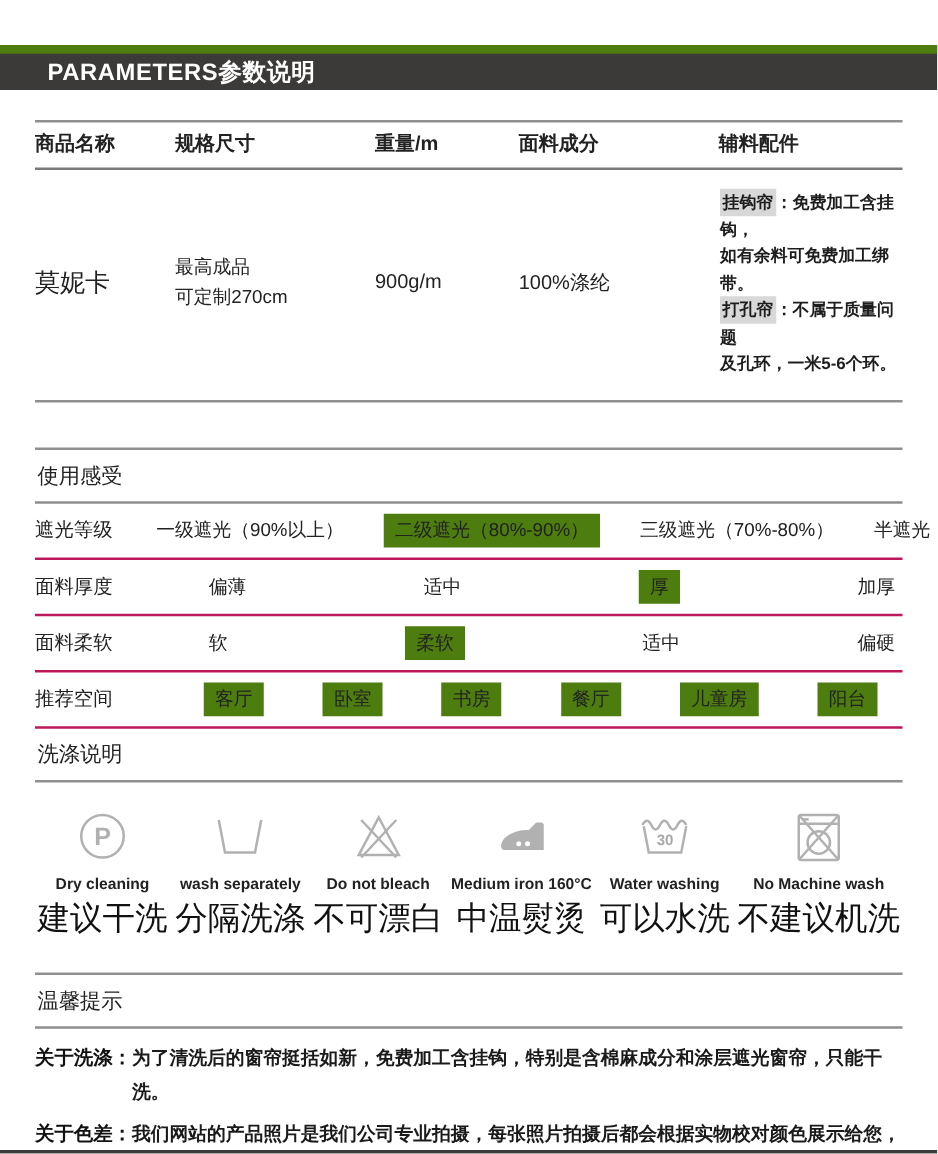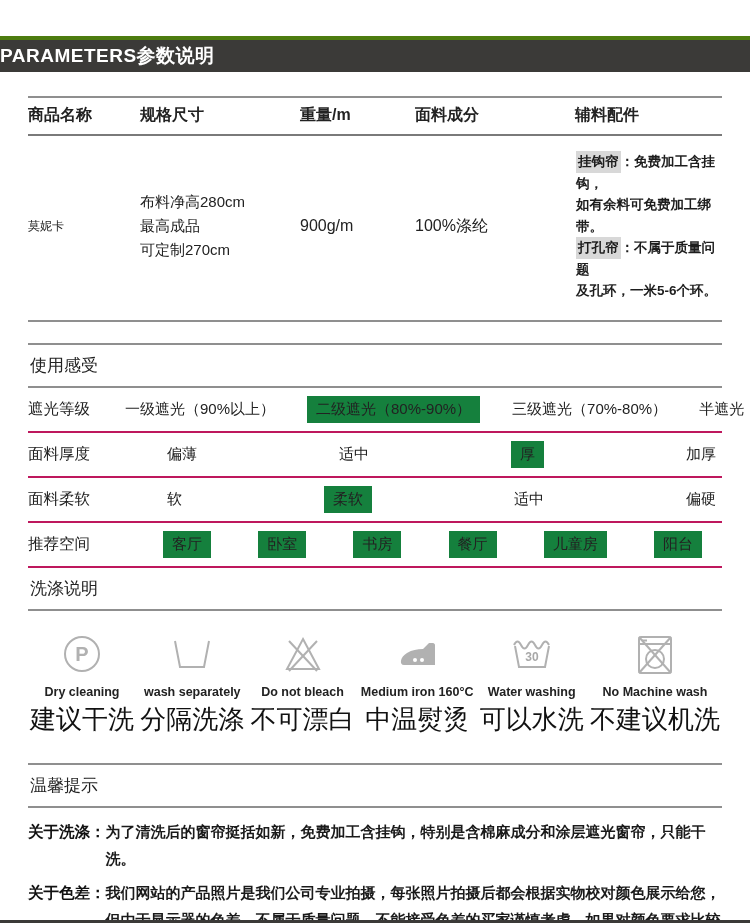--- a/index.html
+++ b/index.html
@@ -7,8 +7,8 @@
   body { font-family:"Liberation Sans","DejaVu Sans",sans-serif; color:#333; }
   .page { position:relative; width:750px; height:923px; background:#fff; overflow:hidden; }
 
-  .header-bar { margin-top:36px; height:36px; background:#3b3a38; border-top:4px solid #4d7c0f;
-    display:flex; align-items:center; }
+  .header-bar { margin-top:36px; height:36px; background:#3b3a38; border-top:7px solid #4d7c0f;
+    display:flex; align-items:center; padding-left:38px; }
   .header-bar .title { color:#fff; font-size:19px; font-weight:bold; letter-spacing:.5px; }
 
   .content { padding:0 28px; }

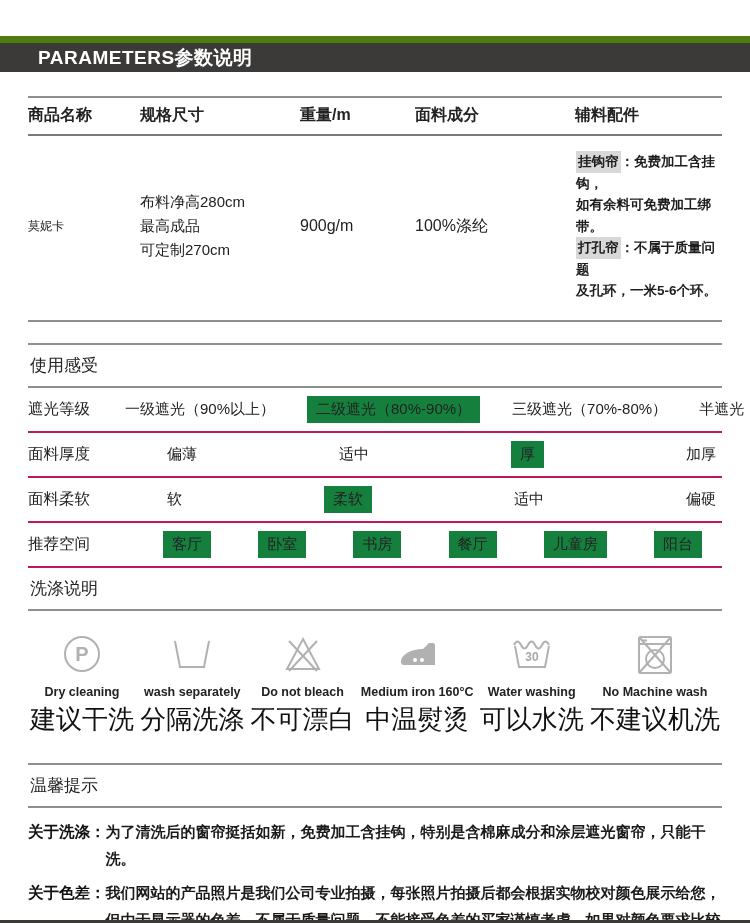--- a/index.html
+++ b/index.html
@@ -81,7 +81,6 @@
       <div class="spec-row">
         <div class="c1 cell-name">莫妮卡</div>
         <div class="c2 size-lines">
-          <div>布料净高280cm</div>
           <div>最高成品</div>
           <div>可定制270cm</div>
         </div>

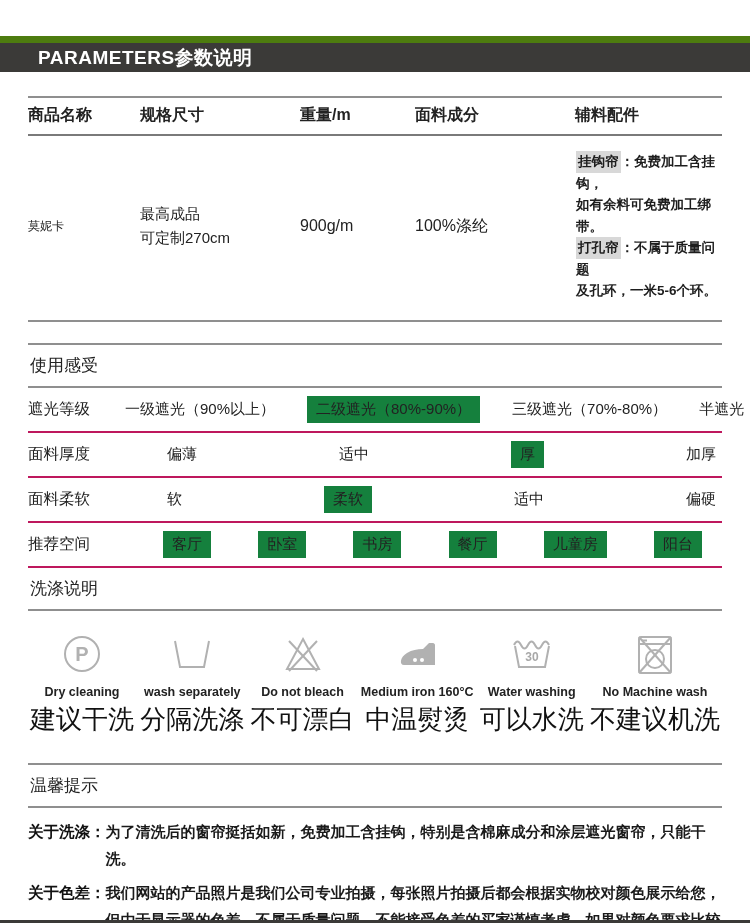--- a/index.html
+++ b/index.html
@@ -24,7 +24,7 @@
   .c4 { width:120px; padding-left:7px; }
   .c5 { flex:1; }
   .spec-head .c5 { padding-left:47px; }
-  .cell-name { font-size:12px; color:#222; }
+  .cell-name { font-size:20px; color:#222; }
   .size-lines div { font-size:15px; line-height:24px; color:#222; }
   .cell-weight, .cell-comp { font-size:16px; color:#222; }
   .acc { font-size:13.5px; line-height:21.5px; color:#1d1d1d; font-weight:600;margin-left:48px; }

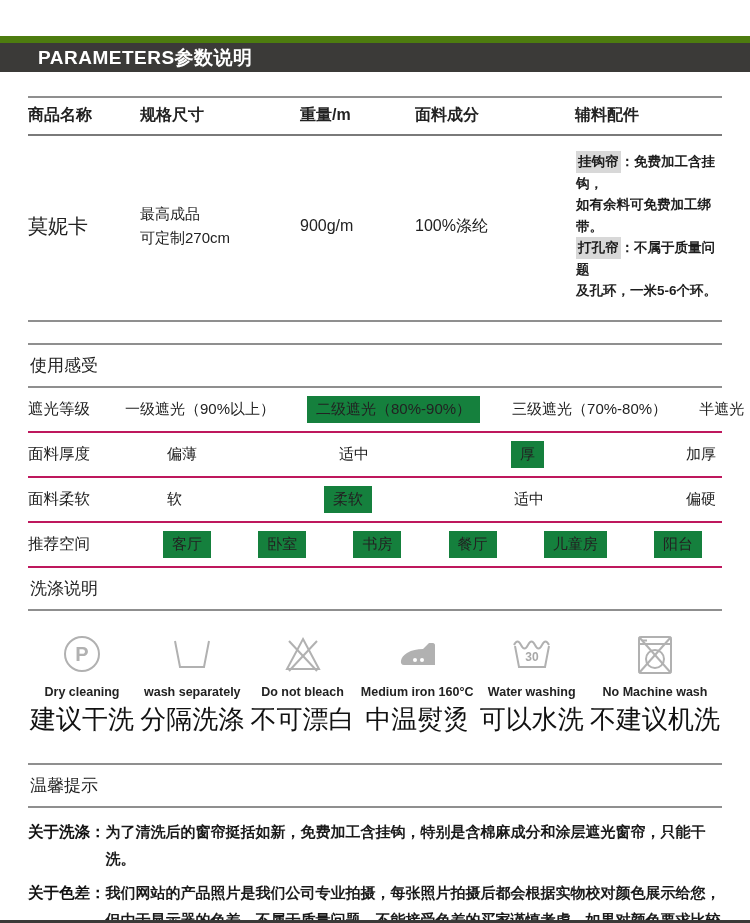--- a/index.html
+++ b/index.html
@@ -34,7 +34,7 @@
   .section-title { border-top:2px solid #8f8f8f; border-bottom:2px solid #8f8f8f;
     padding:9px 2px; font-size:17px; color:#222; font-weight:500; }
   .section-title.no-top { border-top:none; }
-  .mt36 { margin-top:21px; }
+  .mt36 { margin-top:36px; }
 
   .opt-row { display:flex; align-items:center; border-bottom:2px solid #be185d; padding:8px 0; min-height:43px; }
   .row-label { width:97px; font-size:15.5px; color:#222; font-weight:500; flex:none; }

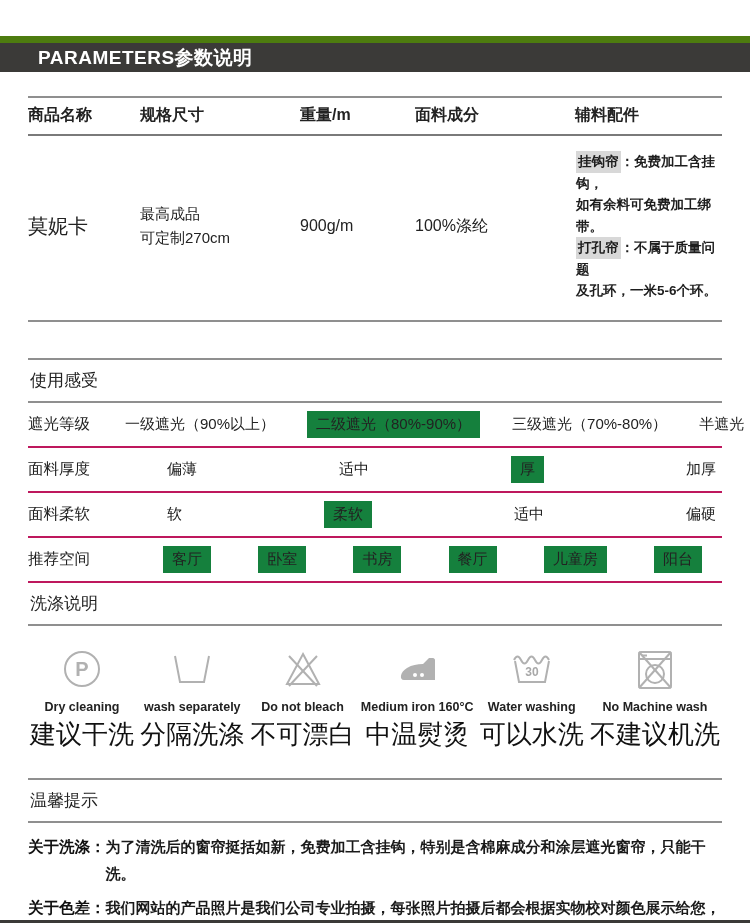--- a/index.html
+++ b/index.html
@@ -42,7 +42,7 @@
   .opts.pad-a { padding:0 6px 0 42px; }
   .opts.pad-b { padding:0 20px 0 38px; }
   .opt { white-space:nowrap; }
-  .opt.chip { background:#15803d; padding:4px 9px; }
+  .opt.chip { background:#4d7c0f; padding:4px 9px; }
 
   
   .wash-items { display:flex; justify-content:space-between; padding:20px 2px 26px; }

